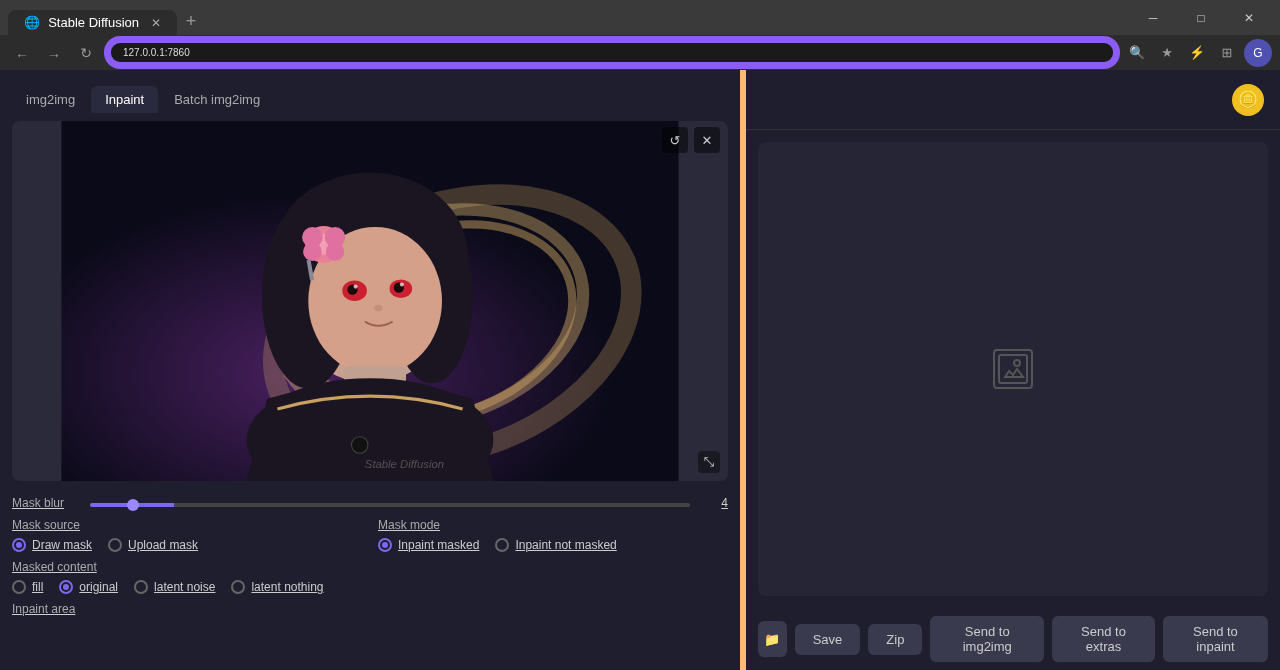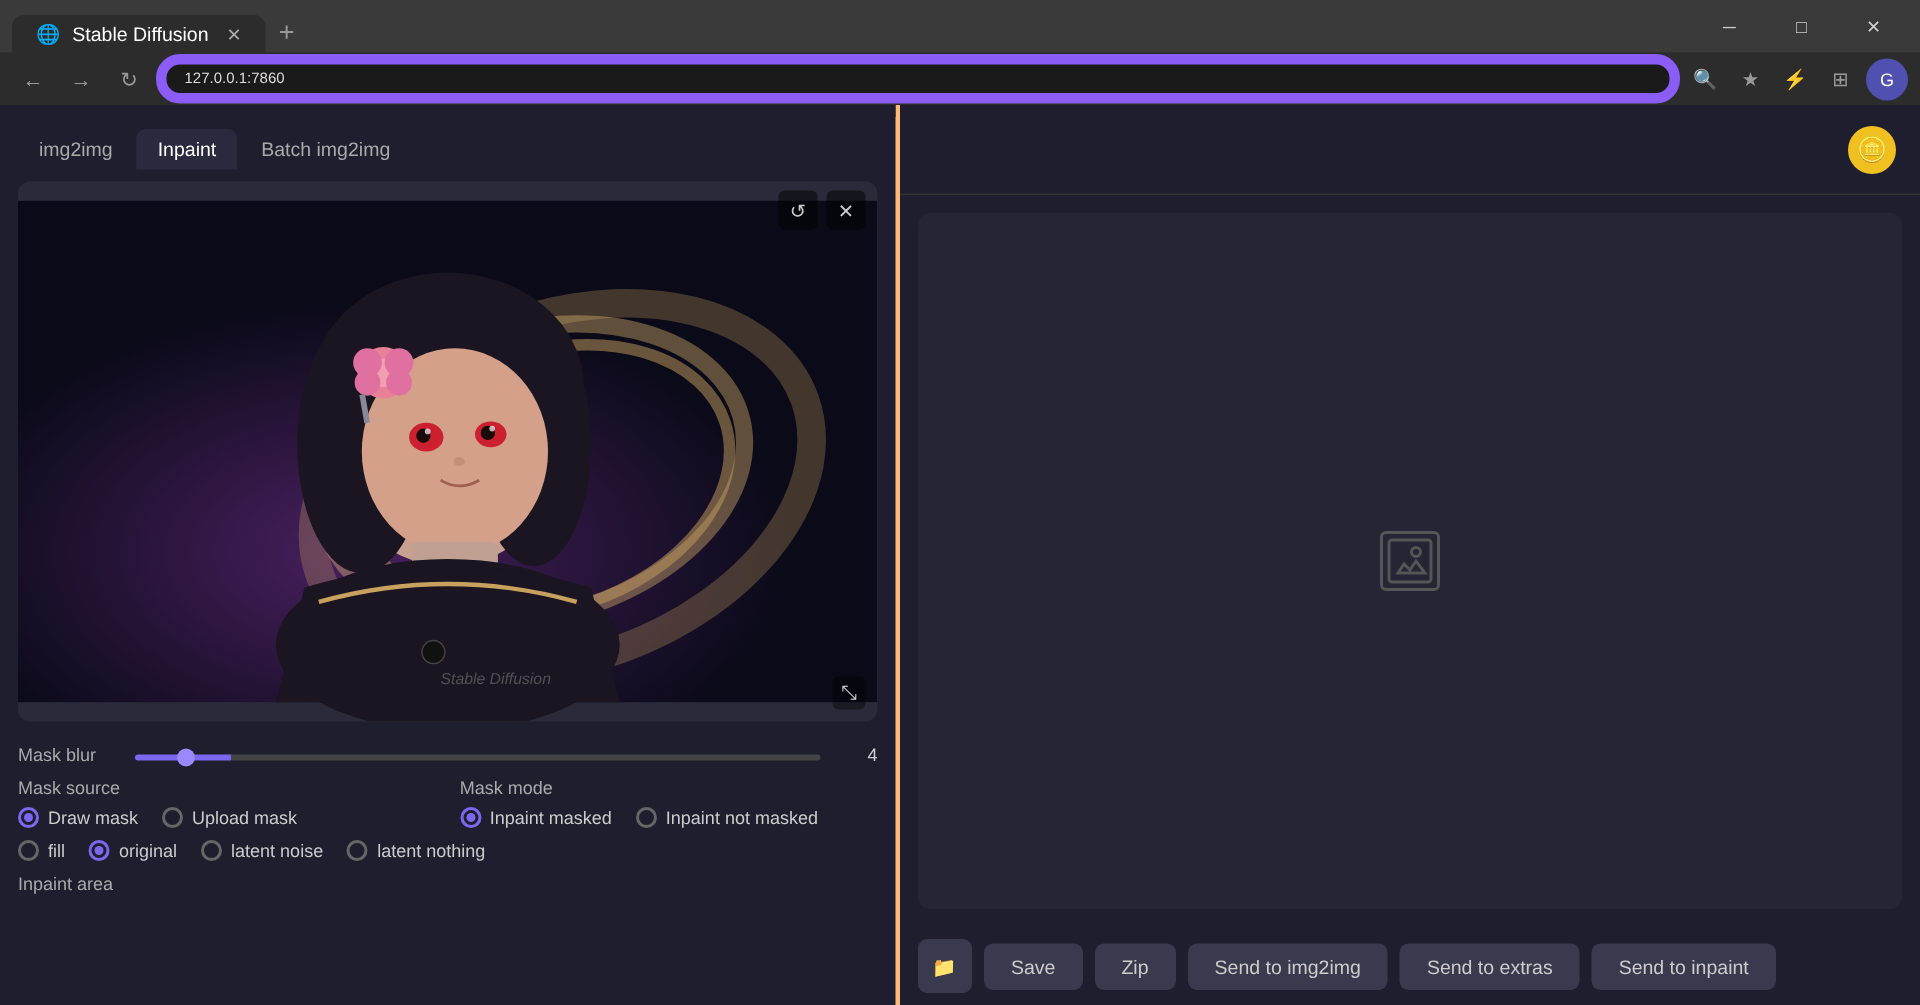--- a/index.html
+++ b/index.html
@@ -329,11 +329,11 @@
 
     
     .left-col {
-      width: 600px;
+      width: 746px;
       background: #1e1e2e;
       display: flex;
       flex-direction: column;
-      border-right: 3px solid #fdba74;
+      border-right: 6px solid #fdba74;
     }
 
     

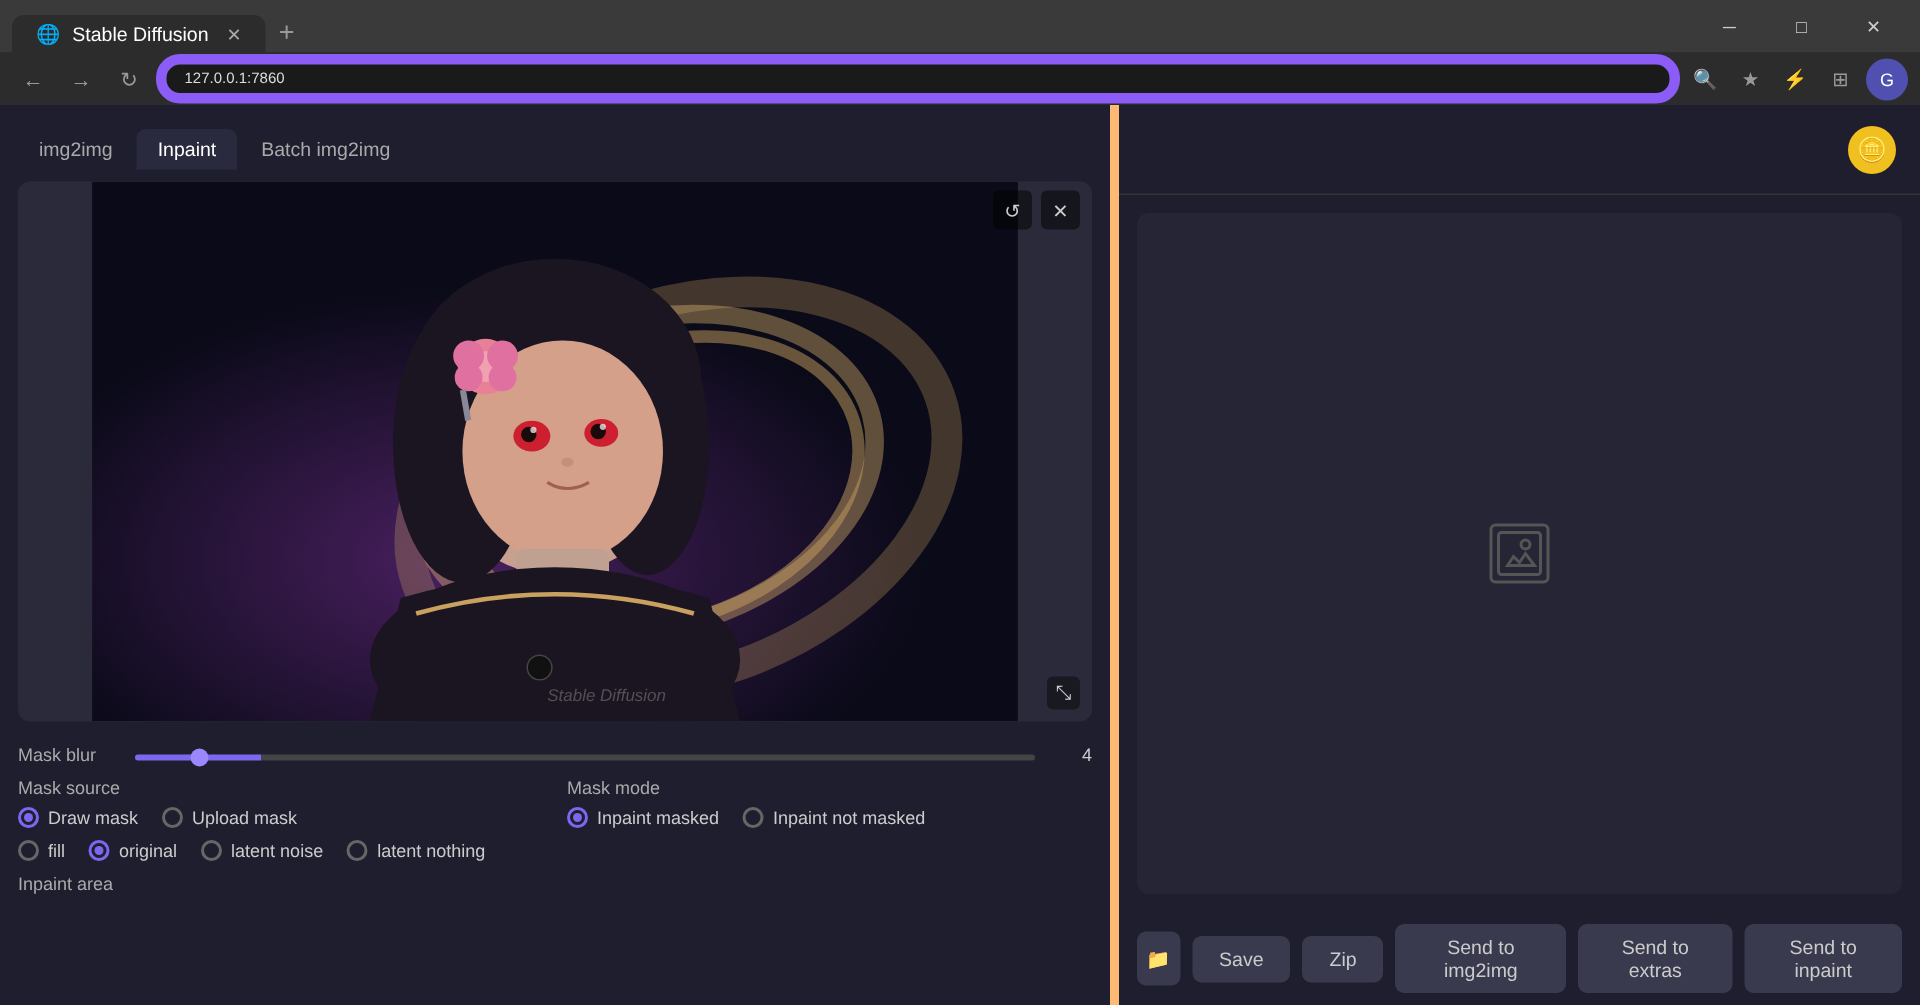--- a/index.html
+++ b/index.html
@@ -78,6 +78,7 @@
     
     .controls-area {
       padding: 6px 12px;
+      text-decoration: underline;
     }
 
     .slider-row {

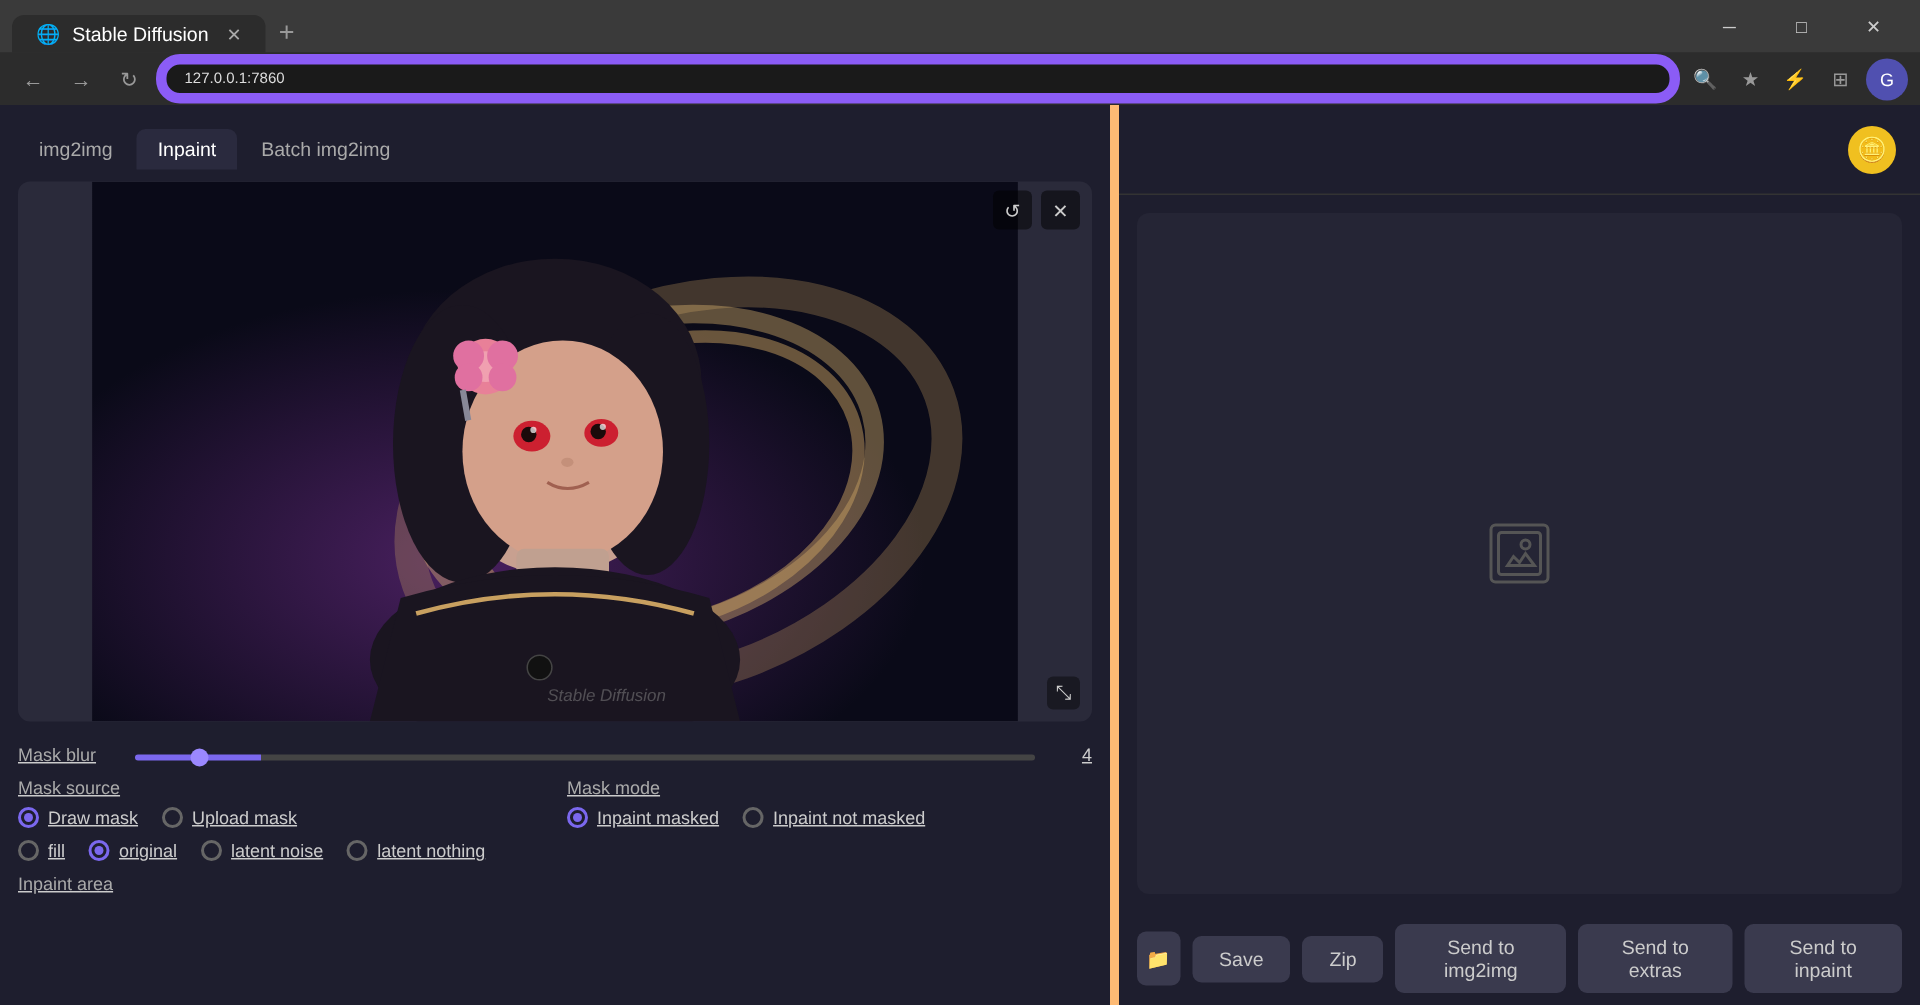--- a/index.html
+++ b/index.html
@@ -534,6 +534,7 @@
       </div>
 
       <div>
+        <div class="section-label">Masked content</div>
         <div class="radio-row">
           <div class="radio-item">
             <div class="radio-circle"></div>

